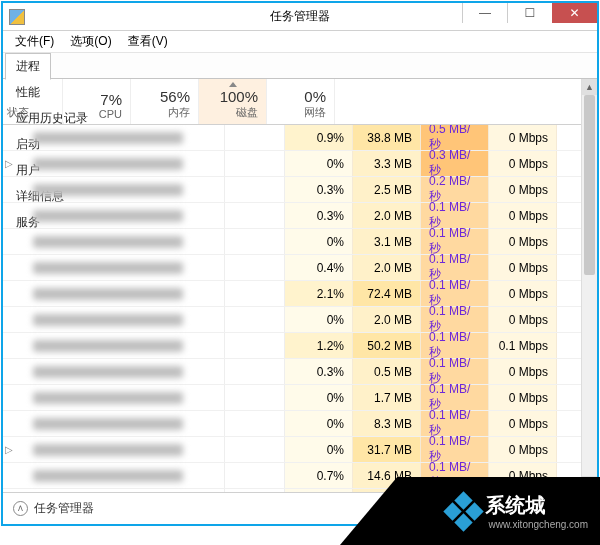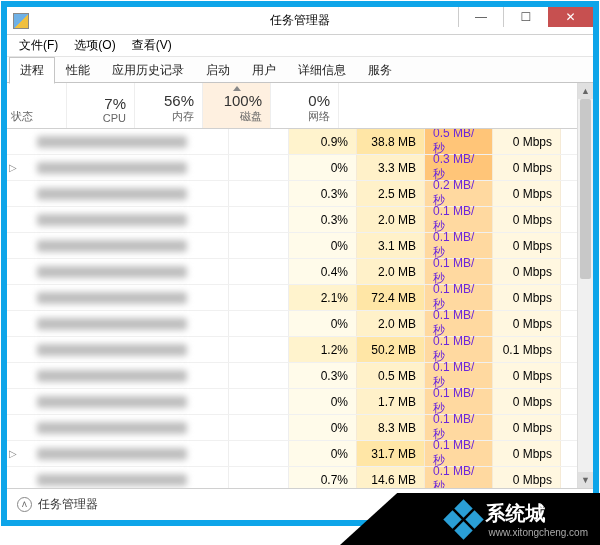--- a/index.html
+++ b/index.html
@@ -13,7 +13,7 @@
     position: relative;
   }
   .window {
-    border: 6px solid #0ea5e9;
+    border: 2px solid #0ea5e9;
     width: 598px;
     height: 525px;
     margin: 1px;

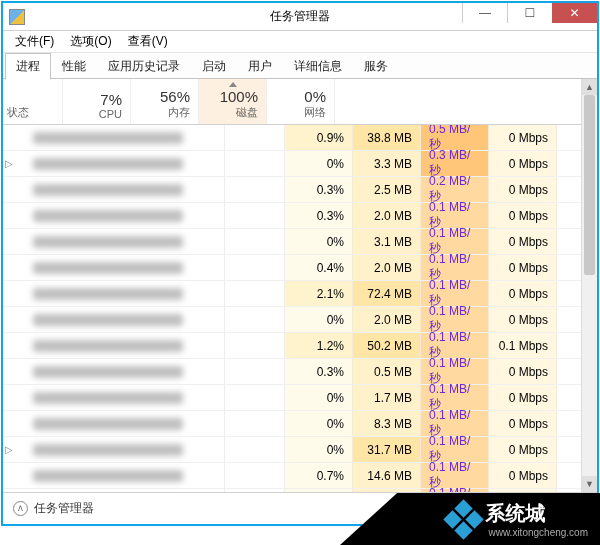--- a/index.html
+++ b/index.html
@@ -82,6 +82,7 @@
     padding: 0 2px;
     border-bottom: 1px solid #c5c5c5;
     background: #fdfdfd;
+    flex-direction: column;
   }
   .tab {
     padding: 4px 10px 4px 10px;

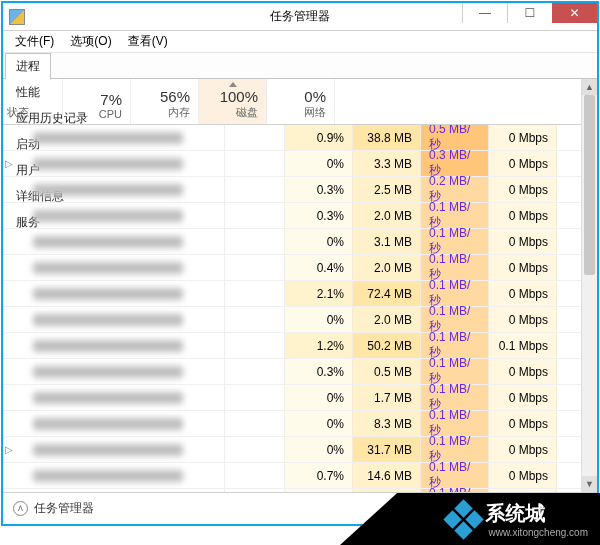--- a/index.html
+++ b/index.html
@@ -244,7 +244,7 @@
   .watermark {
     position: absolute;
     right: 0; bottom: 0;
-    height: 52px;
+    height: 68px;
     width: 260px;
     background: #000;
     clip-path: polygon(22% 0, 100% 0, 100% 100%, 0 100%);

